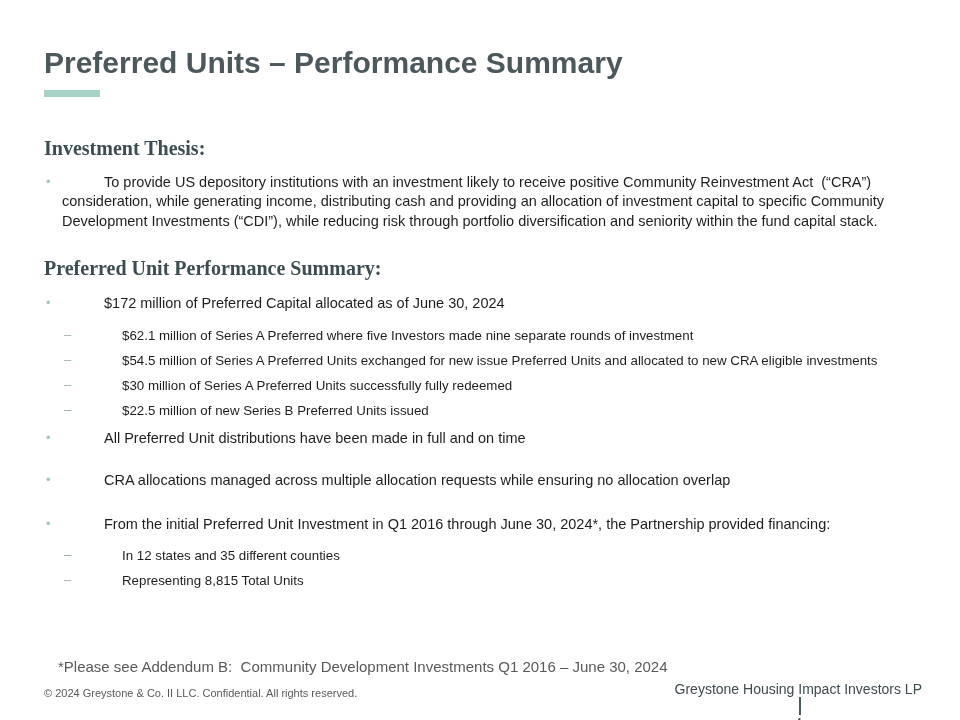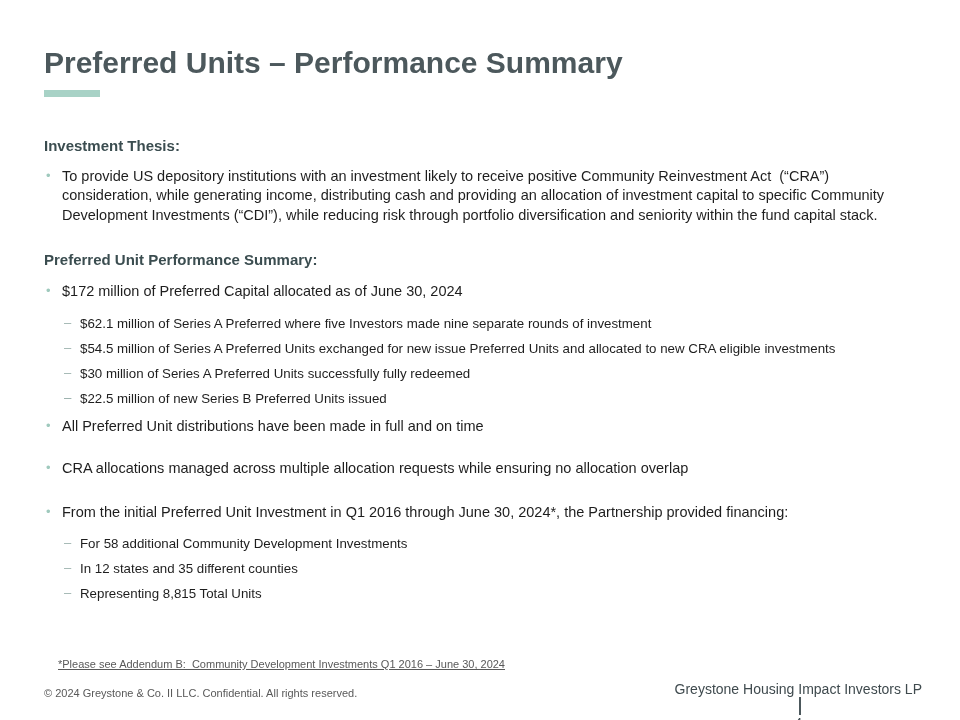--- a/index.html
+++ b/index.html
@@ -28,8 +28,9 @@
   .content { position: absolute; left: 44px; right: 44px; top: 97px; }
 
   .h2 {
-    font-size: 15px; font-weight: bold;
+    font-size: 20px; font-weight: bold;
     color: var(--heading, #3b4d50);
+    font-family: Liberation Serif, serif;
   }
   .h2.thesis { margin-top: 40px; }
   .h2.perf   { margin-top: 26px; }

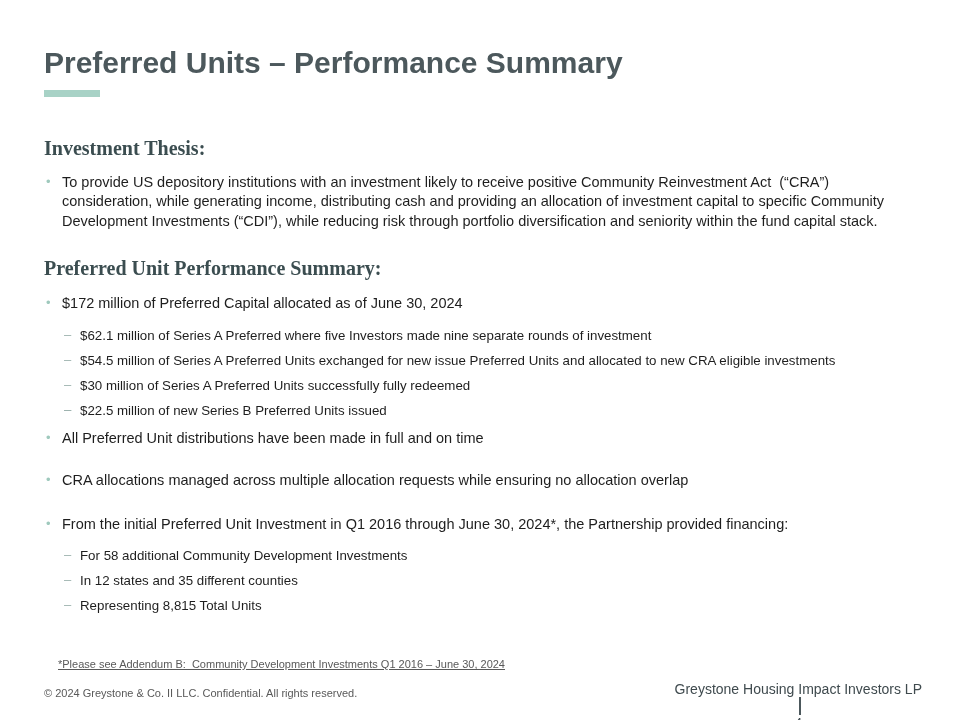--- a/index.html
+++ b/index.html
@@ -45,7 +45,7 @@
     position: absolute; left: 20px; top: -1px;
     color: var(--dash, #9db3ae); font-size: 13px;
   }
-  .txt { white-space: pre-wrap; }
+  .txt { white-space: pre-wrap; margin-left: 42px; }
 
   .thesis-bullet { margin-top: 13px; }
   .capital-bullet { margin-top: 14px; }

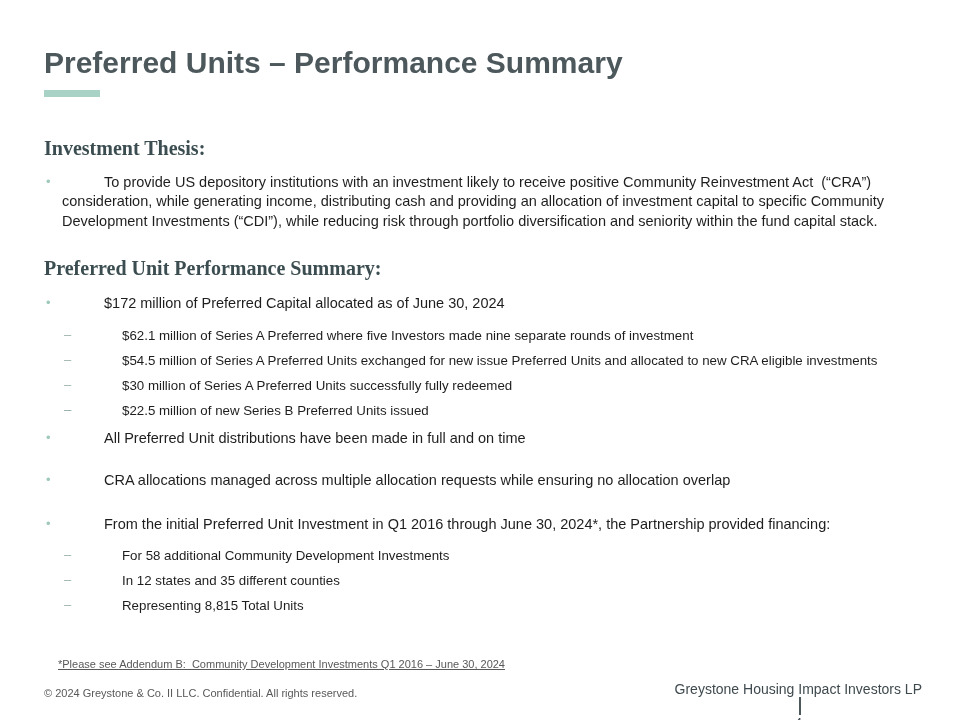--- a/index.html
+++ b/index.html
@@ -142,7 +142,6 @@
     <div class="subs-b">
       <div class="b2">
         <span class="marker">–</span>
-        <span class="txt">For 58 additional Community Development Investments</span>
       </div>
       <div class="b2">
         <span class="marker">–</span>

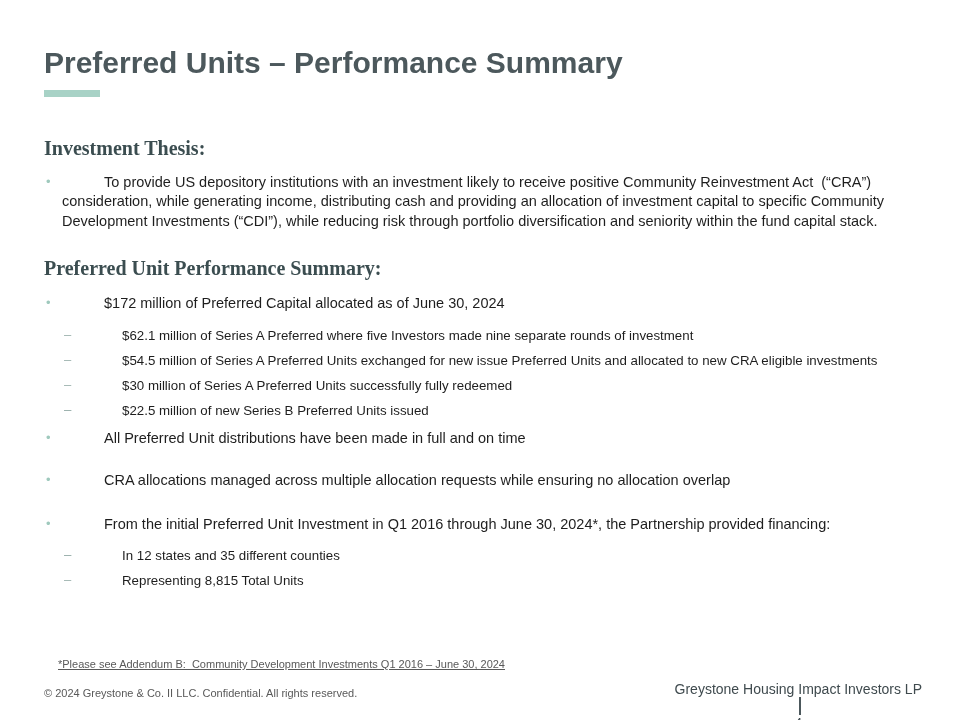--- a/index.html
+++ b/index.html
@@ -57,9 +57,8 @@
 
   .footnote {
     position: absolute; left: 58px; top: 658px;
-    font-size: 11px; color: var(--footnote, #595959);
+    font-size: 15px; color: var(--footnote, #595959);
     white-space: pre-wrap;
-    text-decoration: underline;
   }
   .footer-left {
     position: absolute; left: 44px; top: 687px;

